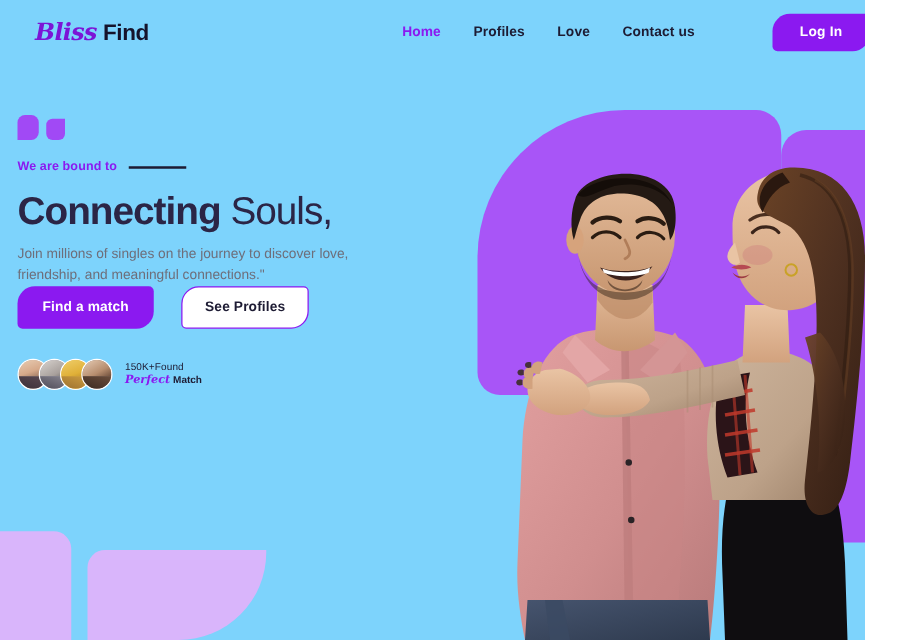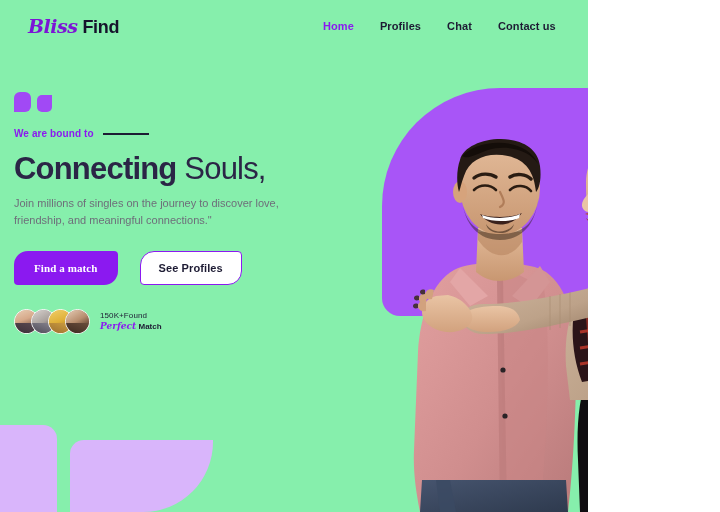--- a/index.html
+++ b/index.html
@@ -9,7 +9,7 @@
     background:#ffffff;
     font-family:"Liberation Sans", sans-serif;
   }
-  .page { position:relative; width:588px; height:512px; background:#86efac; overflow:hidden; }
+  .page { position:relative; width:692px; height:512px; background:#7dd3fc; overflow:hidden; }
 
   
   .blob-bl-small {

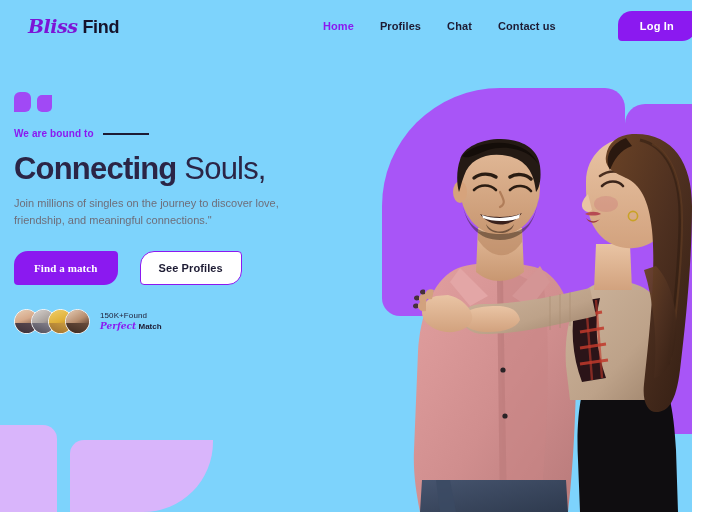--- a/index.html
+++ b/index.html
@@ -153,7 +153,7 @@
     <nav class="nav">
       <a class="nav-link active">Home</a>
       <a class="nav-link">Profiles</a>
-      <a class="nav-link">Chat</a>
+      <a class="nav-link">Love</a>
       <a class="nav-link">Contact us</a>
       <button class="btn-login">Log In</button>
     </nav>

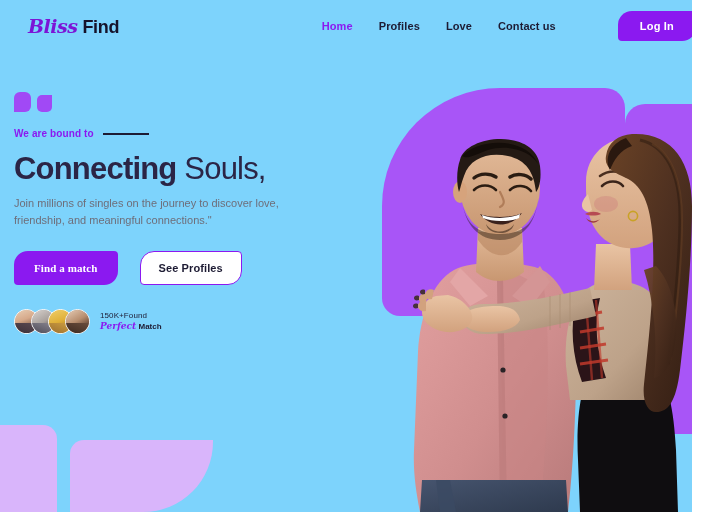--- a/index.html
+++ b/index.html
@@ -97,7 +97,7 @@
   .headline-2 .find { color:#8b19f0; font-weight:700; }
 
   .subtext {
-    font-size:11px; line-height:1.55; color:#6e6e7a; width:290px; margin-bottom:22px;
+    font-size:11px; line-height:1.55; color:#6e6e7a; width:290px; 
   }
 
   .cta-row { display:flex; align-items:center; gap:22px; margin-bottom:24px; }

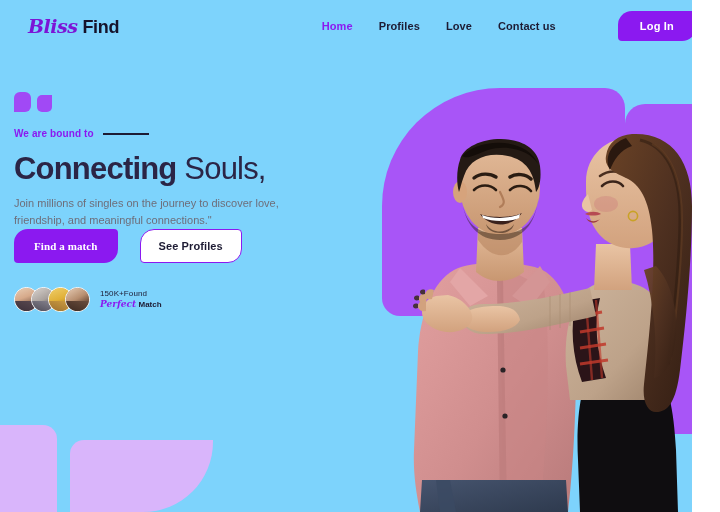--- a/index.html
+++ b/index.html
@@ -104,7 +104,7 @@
   .btn-primary {
     background:#8b19f0; color:#fff; border:none; cursor:pointer;
     font-size:11px; font-weight:700; padding:11px 20px;
-    border-radius:14px 4px 14px 4px; letter-spacing:0.1px;font-family:Liberation Serif, serif;
+    border-radius:14px 4px 14px 4px; letter-spacing:0.1px;
   }
   .btn-secondary {
     background:#fff; color:#1d1b33; border:1.4px solid #8b19f0; cursor:pointer;

